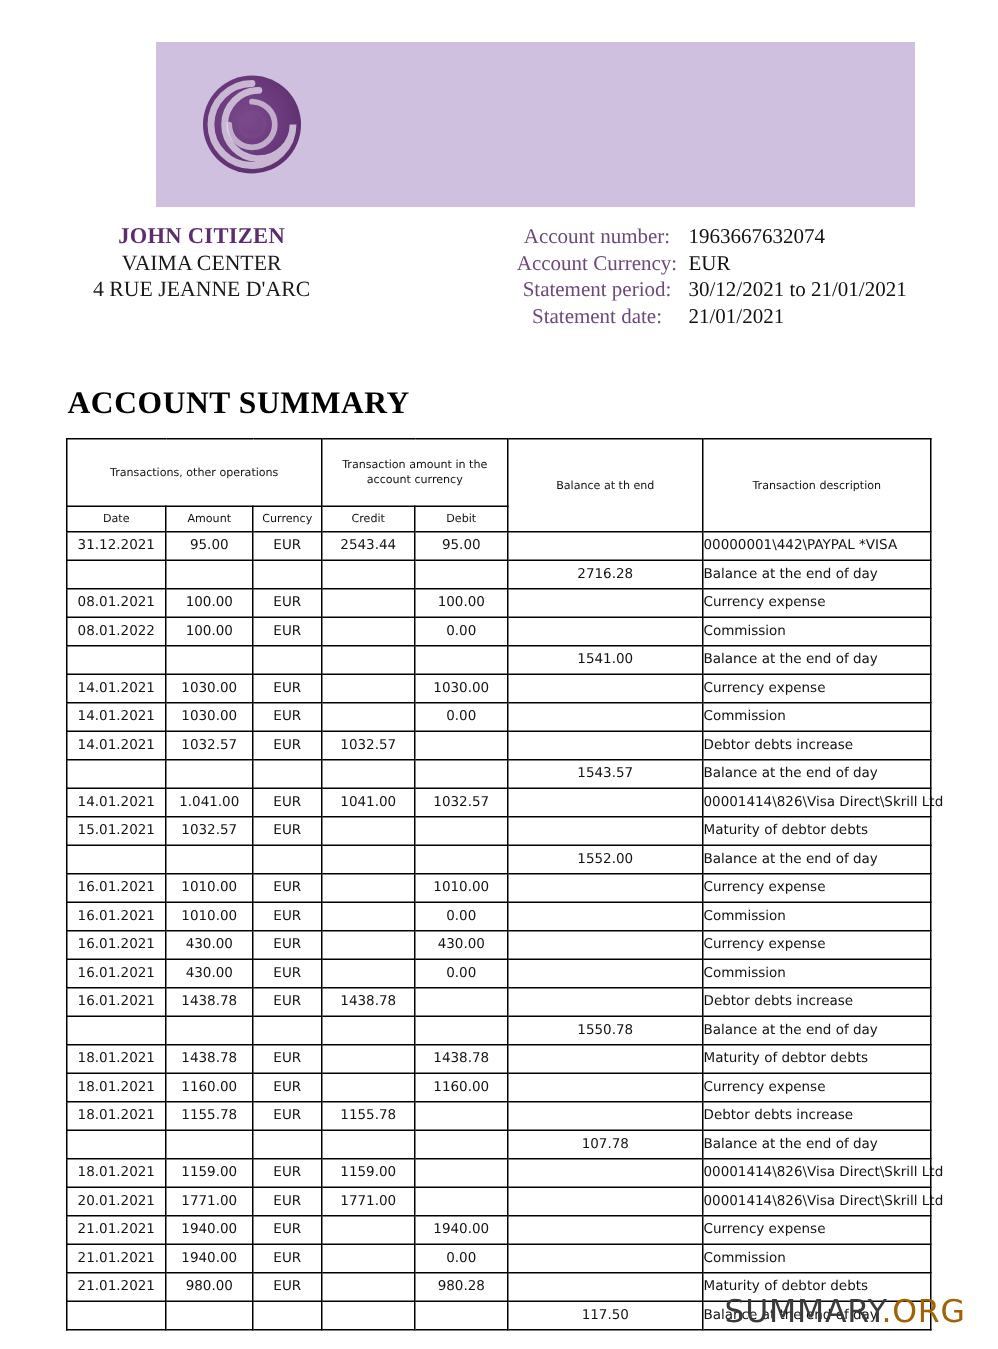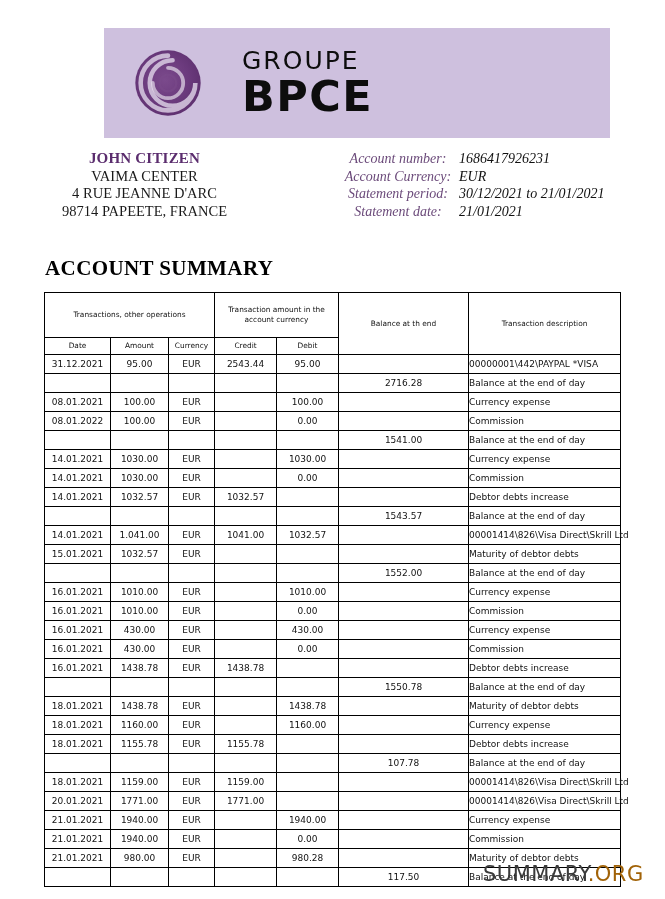--- a/index.html
+++ b/index.html
@@ -178,10 +178,6 @@
     <path d="M50 30 A20 20 0 1 1 30 50" fill="none" stroke="#e4dcea" stroke-width="5" stroke-linecap="round" opacity="0.7"></path>
     <circle cx="50" cy="50" r="11" fill="none" stroke="#7a4b8b" stroke-width="3" opacity="0.55"></circle>
   </svg>
-  <div class="brand-block">
-    <div class="brand-top">GROUPE</div>
-    <div class="brand-bottom">BPCE</div>
-  </div>
 </div>
 
 <div class="info">

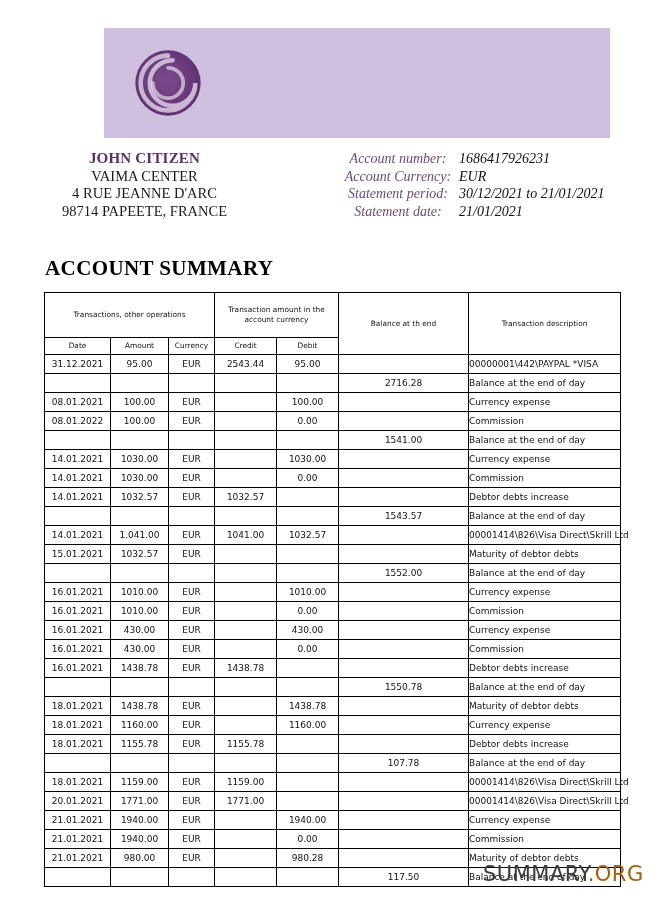--- a/index.html
+++ b/index.html
@@ -83,7 +83,6 @@
   .acct-row {
     display: flex;
     white-space: nowrap;
-    font-style: italic;
   }
   .acct-label {
     color: #6b4a7a;

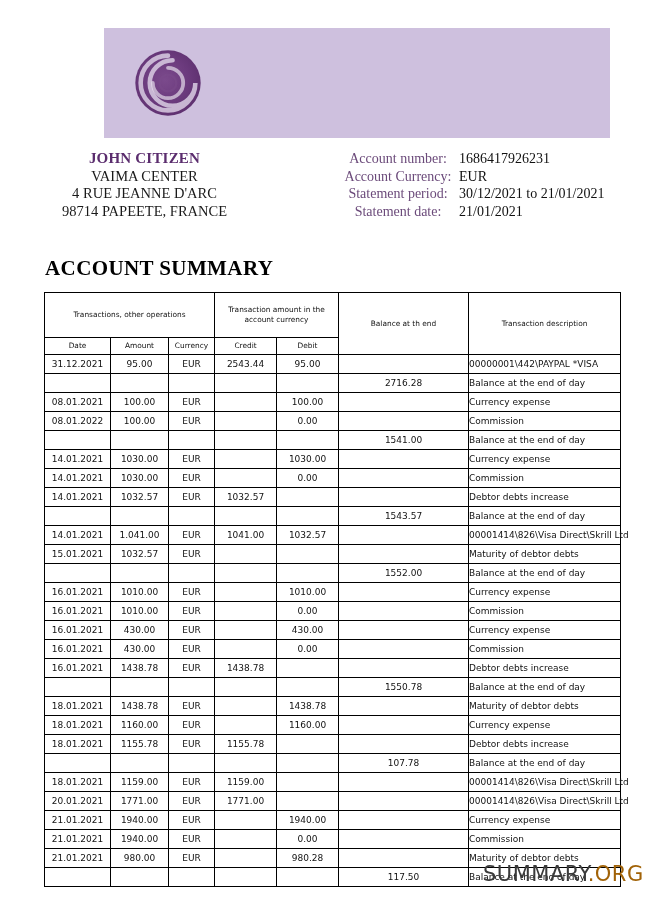--- a/index.html
+++ b/index.html
@@ -189,7 +189,7 @@
   <div class="acct">
     <div class="acct-row">
       <span class="acct-label">Account number:</span>
-      <span class="acct-value">1686417926231</span>
+      <span class="acct-value">1963667632074</span>
     </div>
     <div class="acct-row">
       <span class="acct-label">Account Currency:</span>

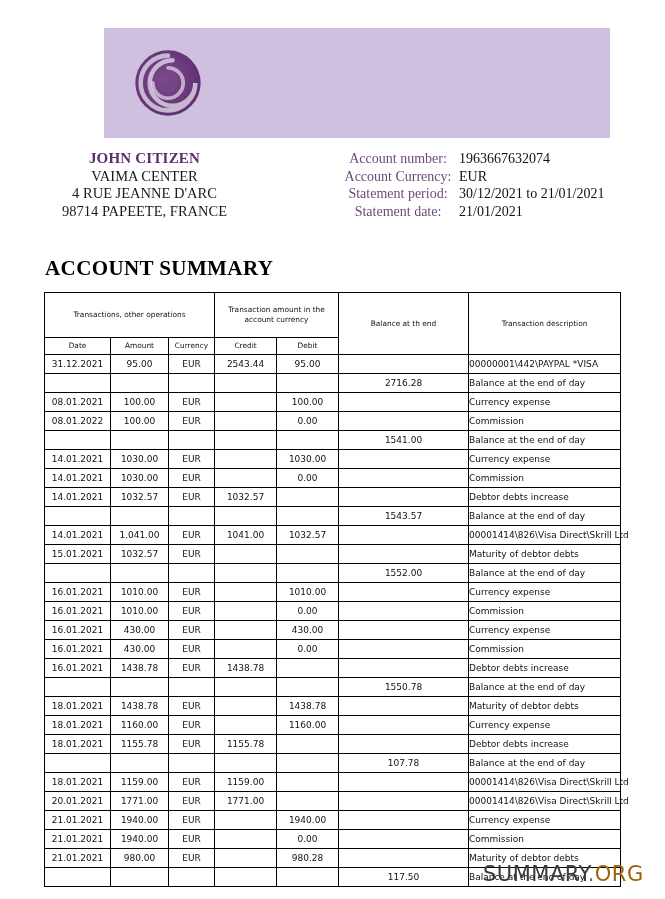--- a/index.html
+++ b/index.html
@@ -184,7 +184,6 @@
     <div class="cust-name">JOHN CITIZEN</div>
     <div>VAIMA CENTER</div>
     <div>4 RUE JEANNE D'ARC</div>
-    <div>98714 PAPEETE, FRANCE</div>
   </div>
   <div class="acct">
     <div class="acct-row">

